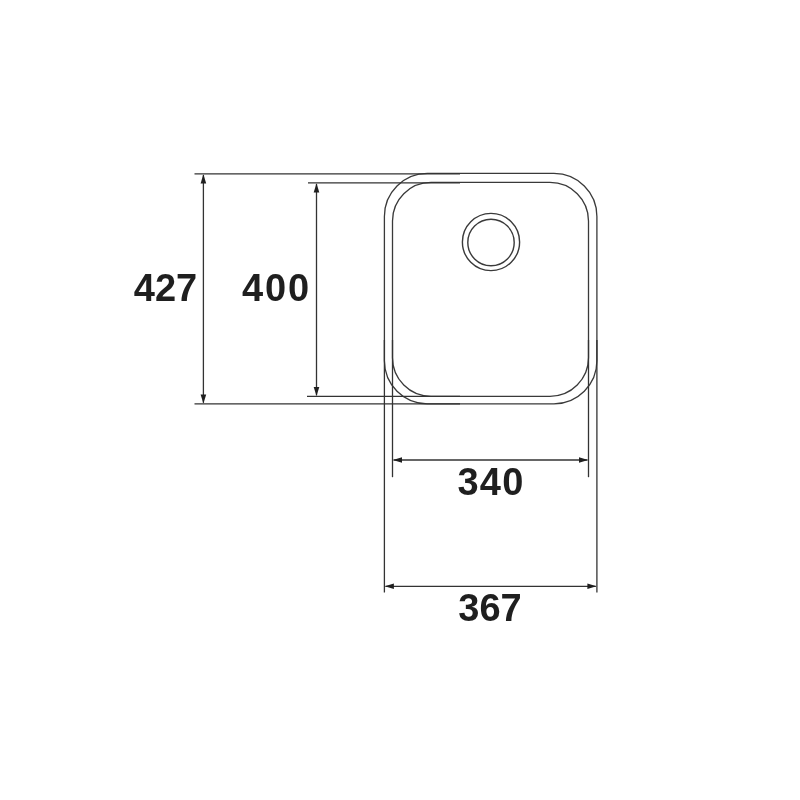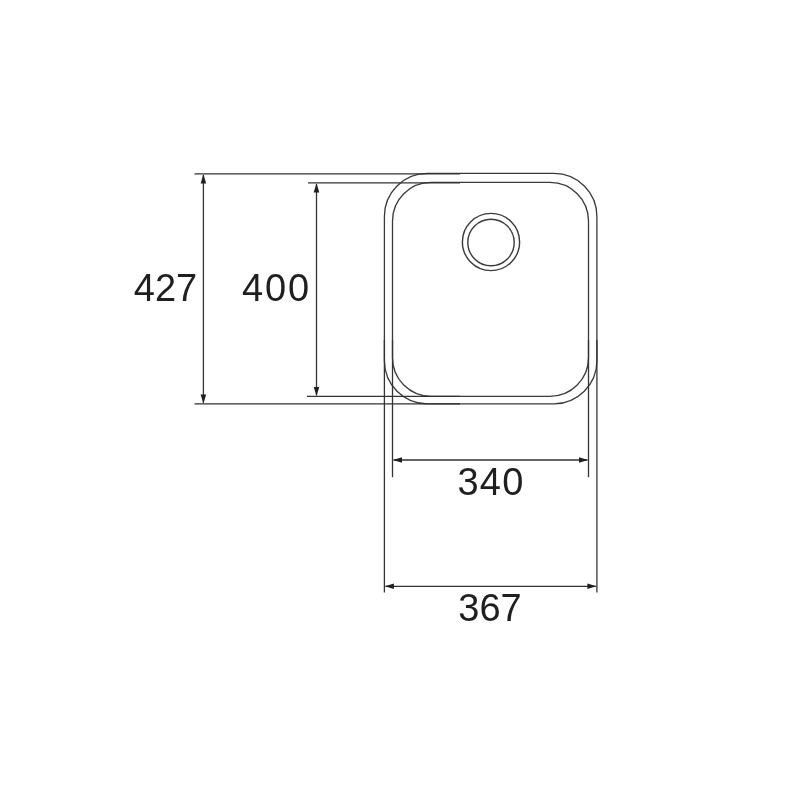--- a/index.html
+++ b/index.html
@@ -3,7 +3,7 @@
 <meta charset="utf-8">
 <style>
   html,body{margin:0;padding:0;background:#ffffff;}
-  .page{width:800px;height:800px;position:relative;background:#ffffff;overflow:hidden;}
+  .page{width:800px;height:800px;position:relative;background:#ffffff;overflow:hidden;font-weight:bold;}
   text{font-family:"Liberation Sans", sans-serif;fill:#1f1f1f;}
 </style>
 </head>

